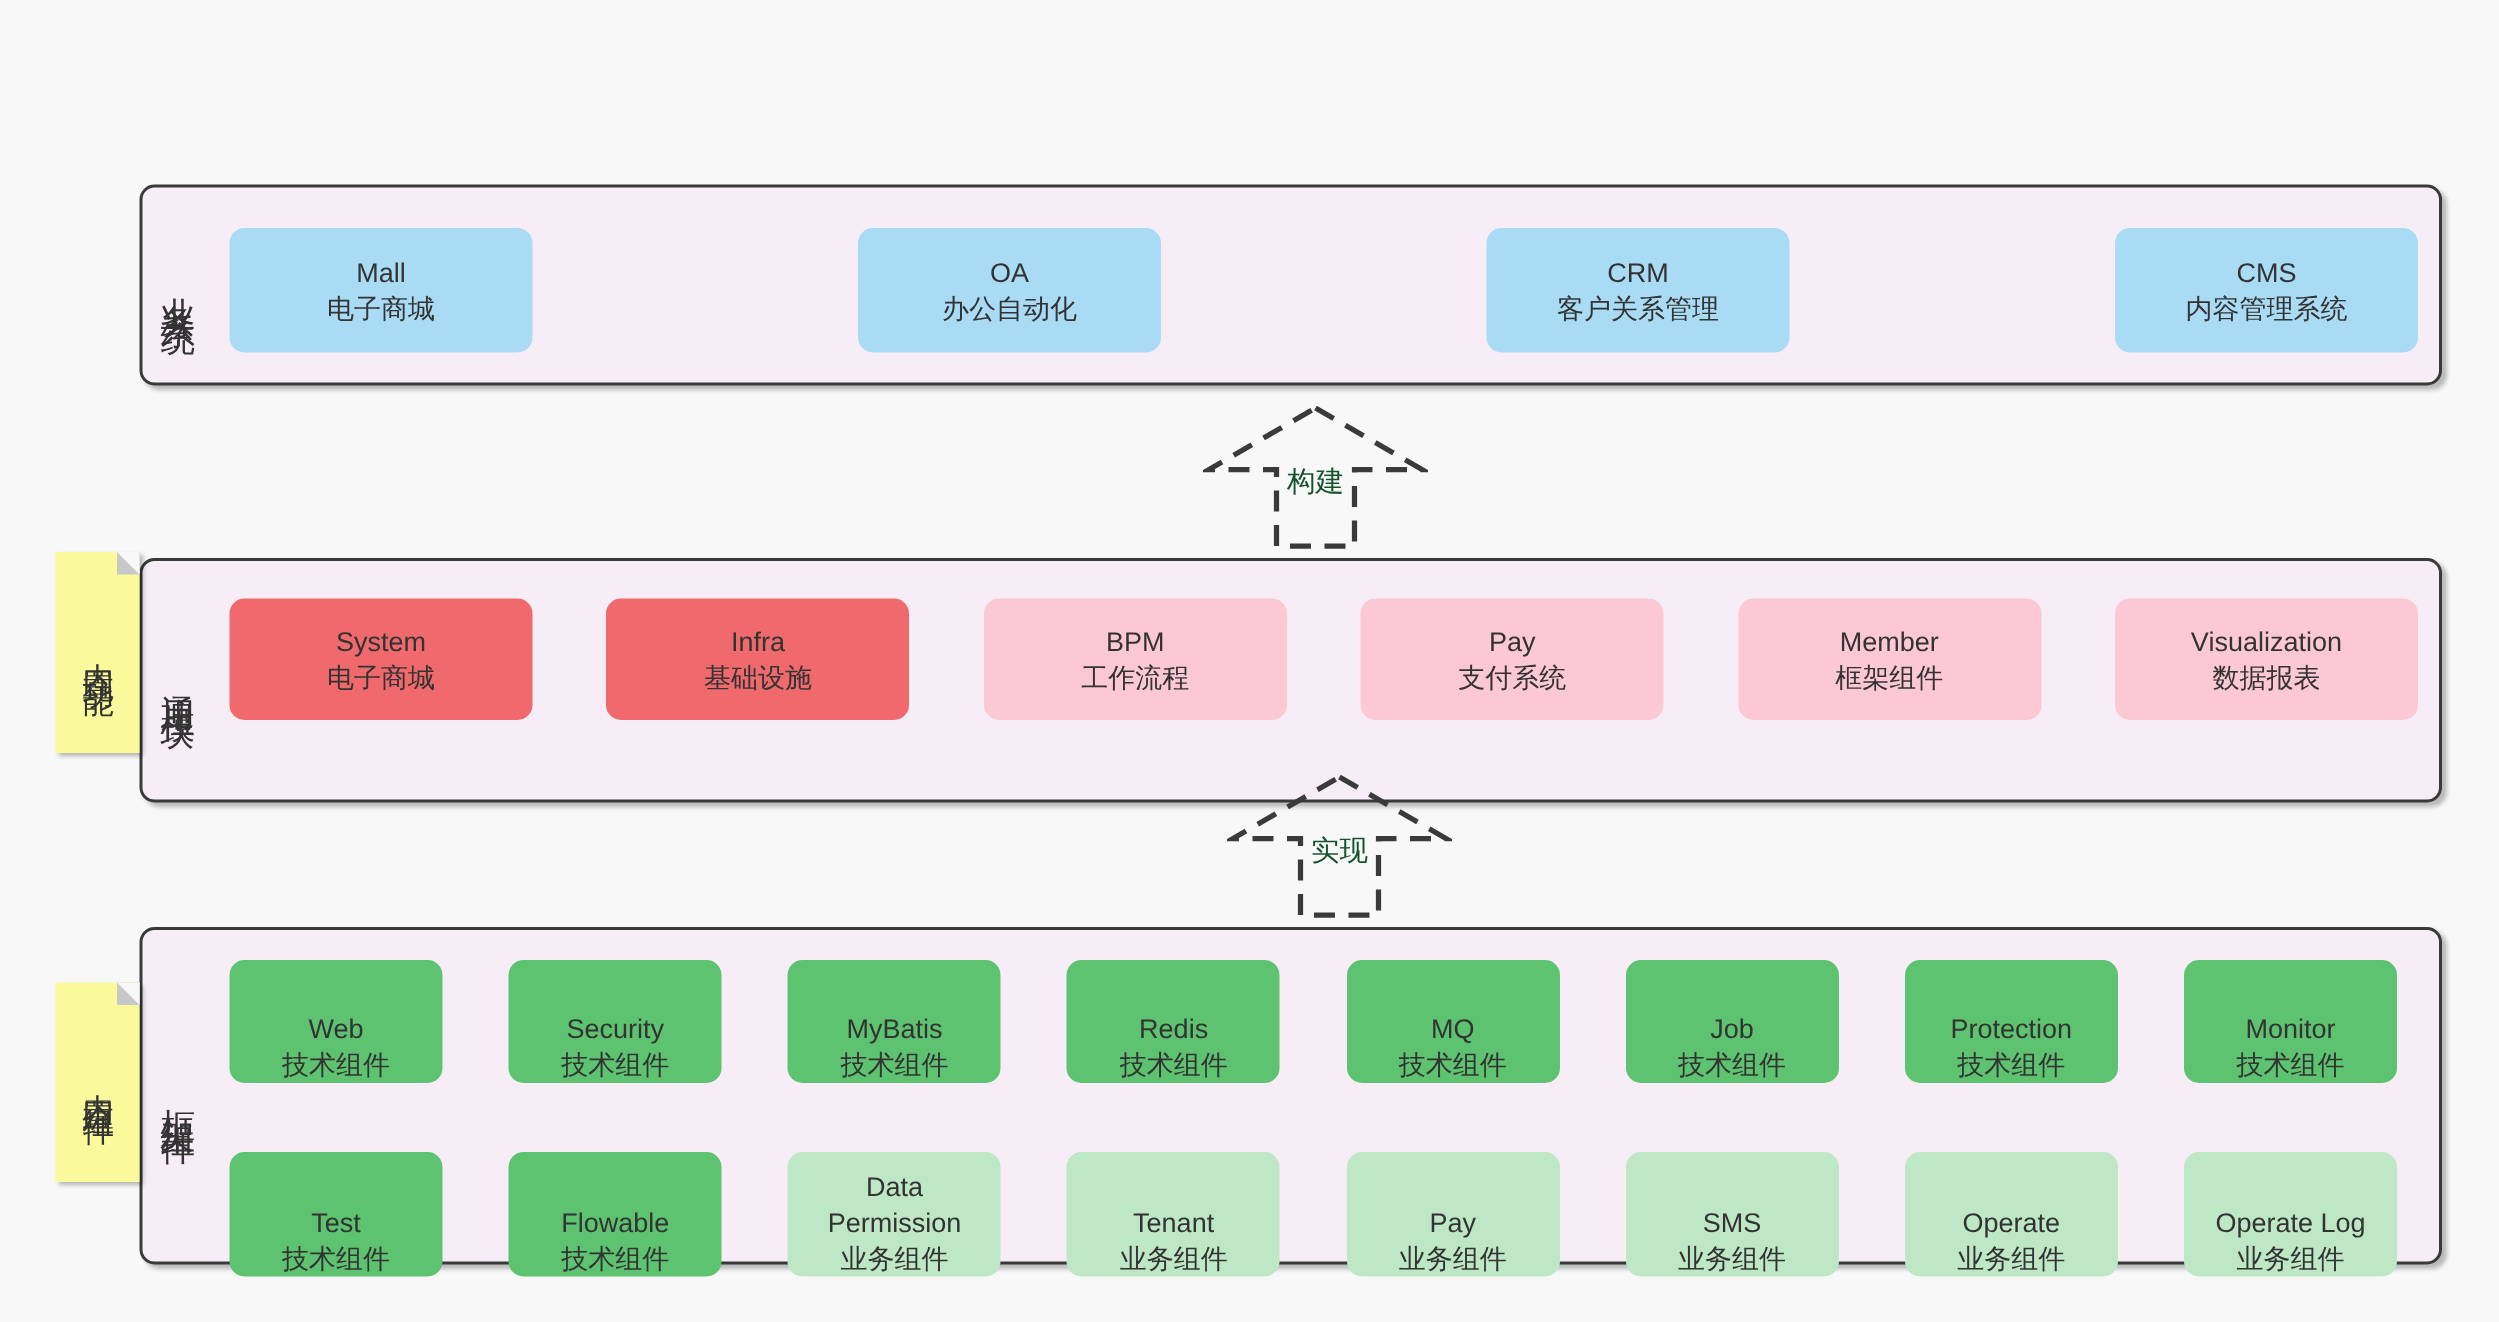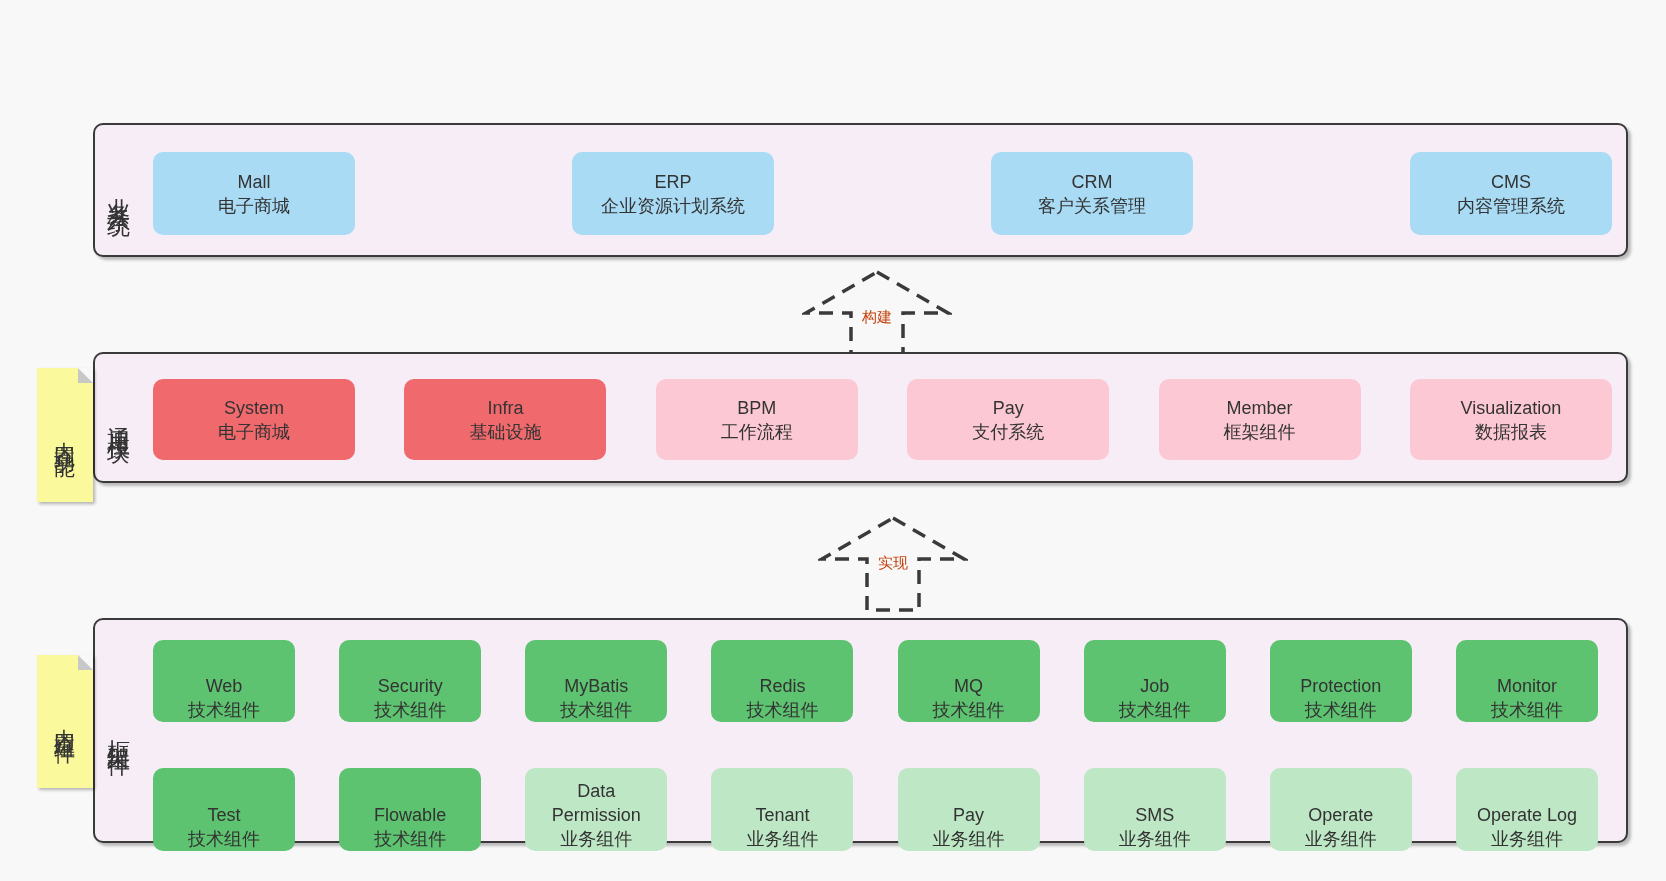--- a/index.html
+++ b/index.html
@@ -83,6 +83,10 @@
           <div class="box-zh">电子商城</div>
         </div>
         <div class="box v-blue">
+          <div class="box-en">OA</div>
+          <div class="box-zh">办公自动化</div>
+        </div>
+        <div class="box v-blue">
           <div class="box-en">ERP</div>
           <div class="box-zh">企业资源计划系统</div>
         </div>

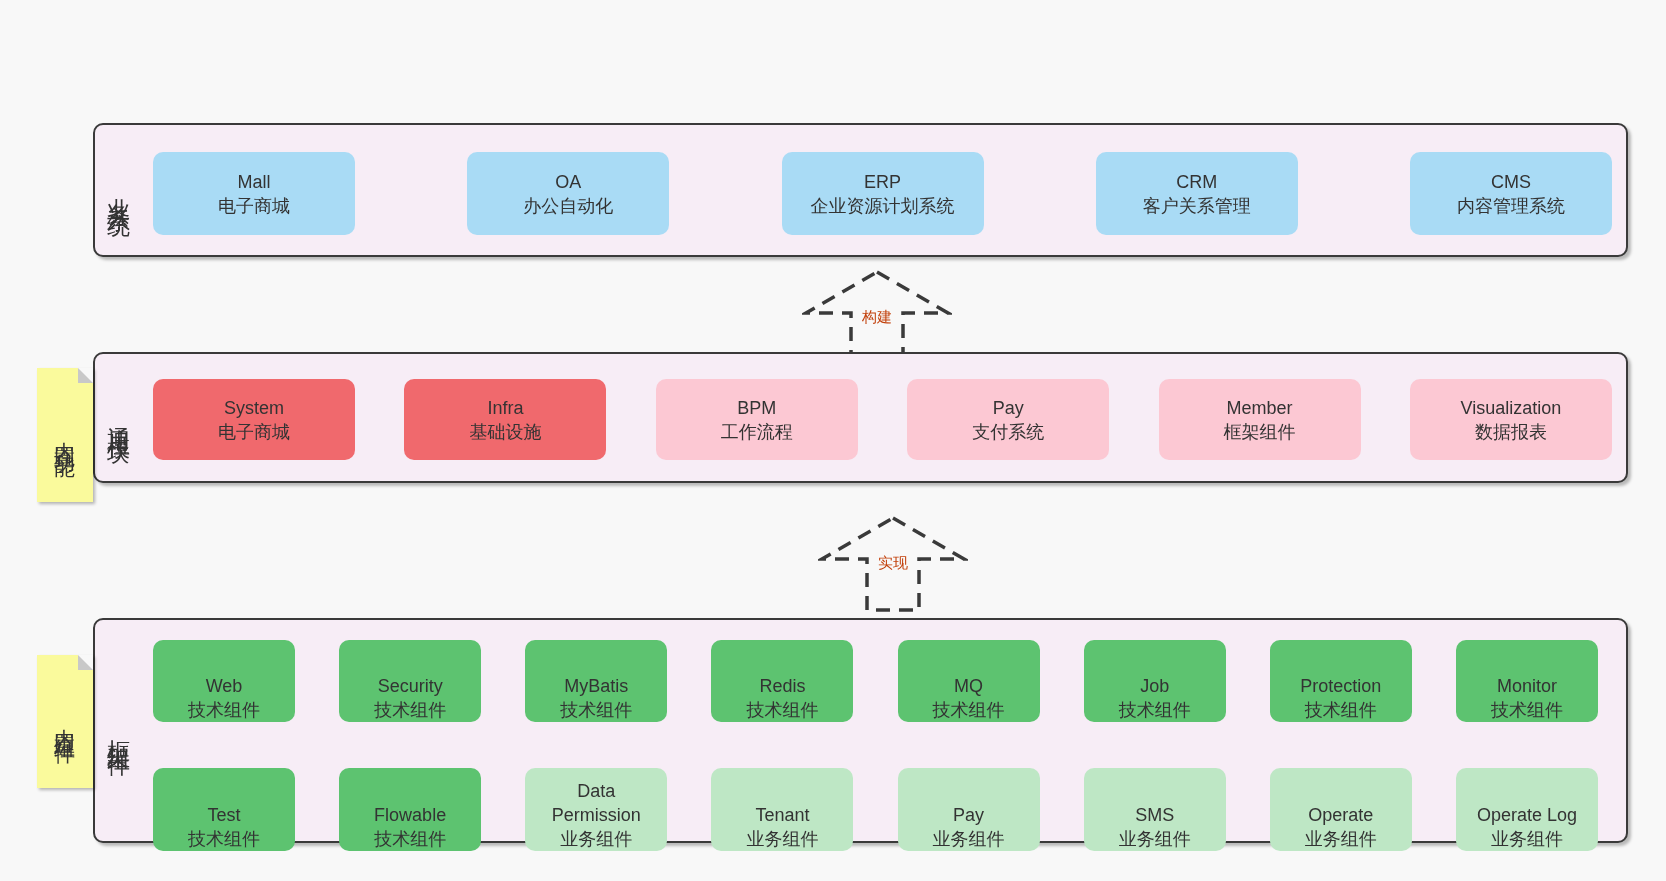--- a/index.html
+++ b/index.html
@@ -87,10 +87,6 @@
           <div class="box-zh">办公自动化</div>
         </div>
         <div class="box v-blue">
-          <div class="box-en">ERP</div>
-          <div class="box-zh">企业资源计划系统</div>
-        </div>
-        <div class="box v-blue">
           <div class="box-en">CRM</div>
           <div class="box-zh">客户关系管理</div>
         </div>

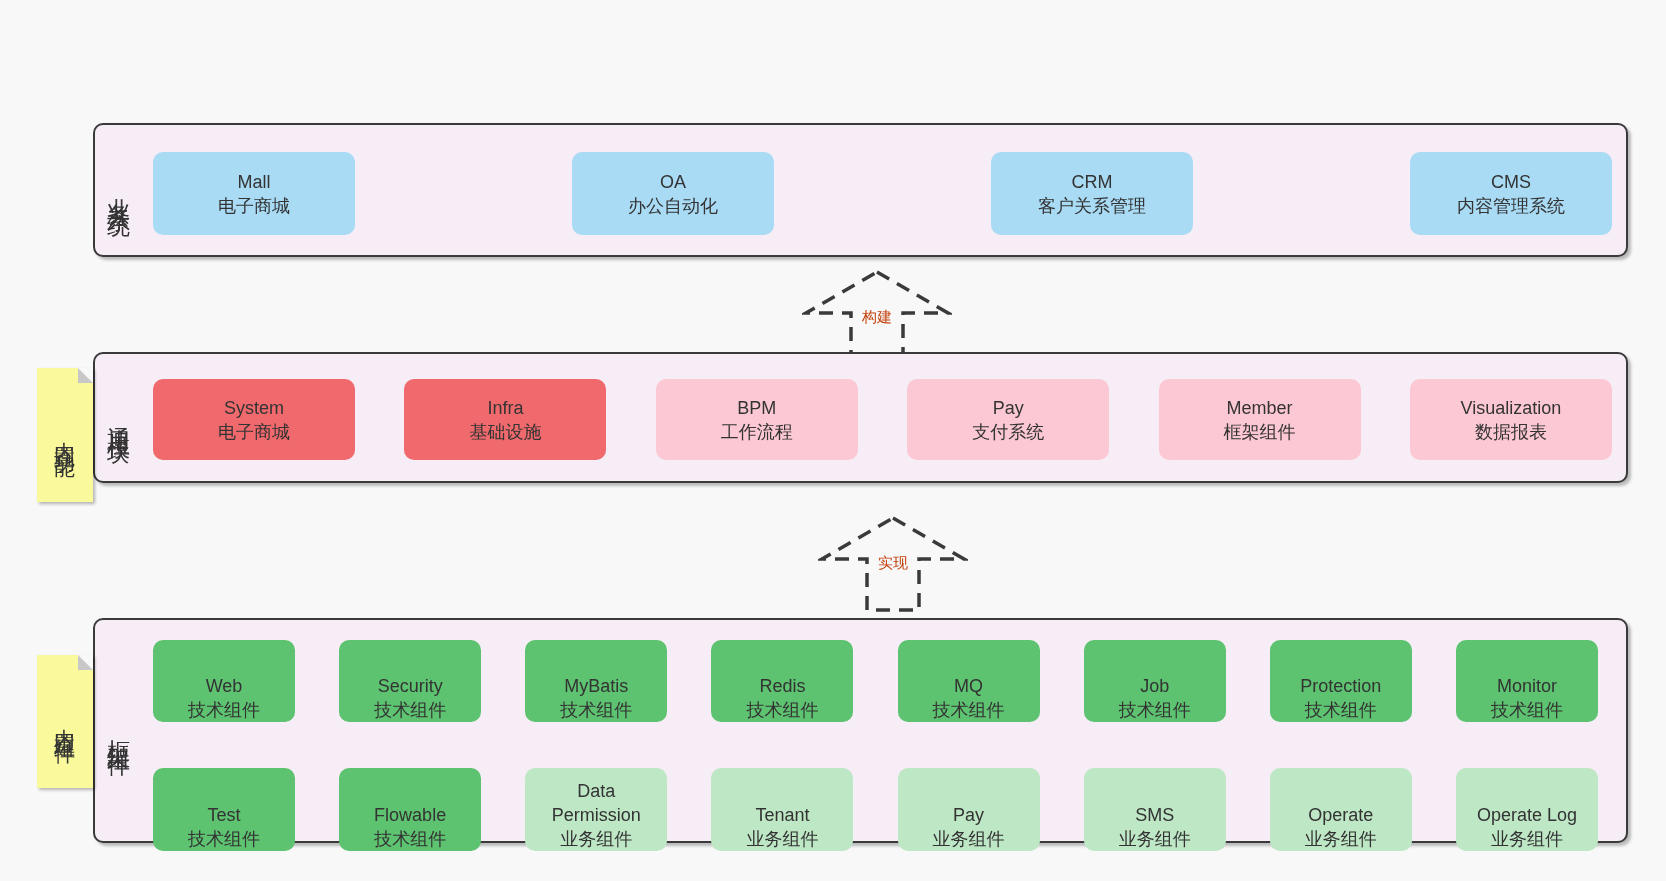--- a/index.html
+++ b/index.html
@@ -67,7 +67,7 @@
   .arrow polygon{fill:none;stroke:#3a3a3a;stroke-width:3.5;stroke-dasharray:14 9;}
   .arrow-label{
     position:absolute;left:50%;top:42px;transform:translateX(-50%);
-    background:#f8f8f8;padding:0 3px;font-size:15px;color:#c2410c;white-space:nowrap;
+    background:#f8f8f8;padding:0 3px;font-size:19px;color:#14532d;white-space:nowrap;
   }
 </style>
 </head>

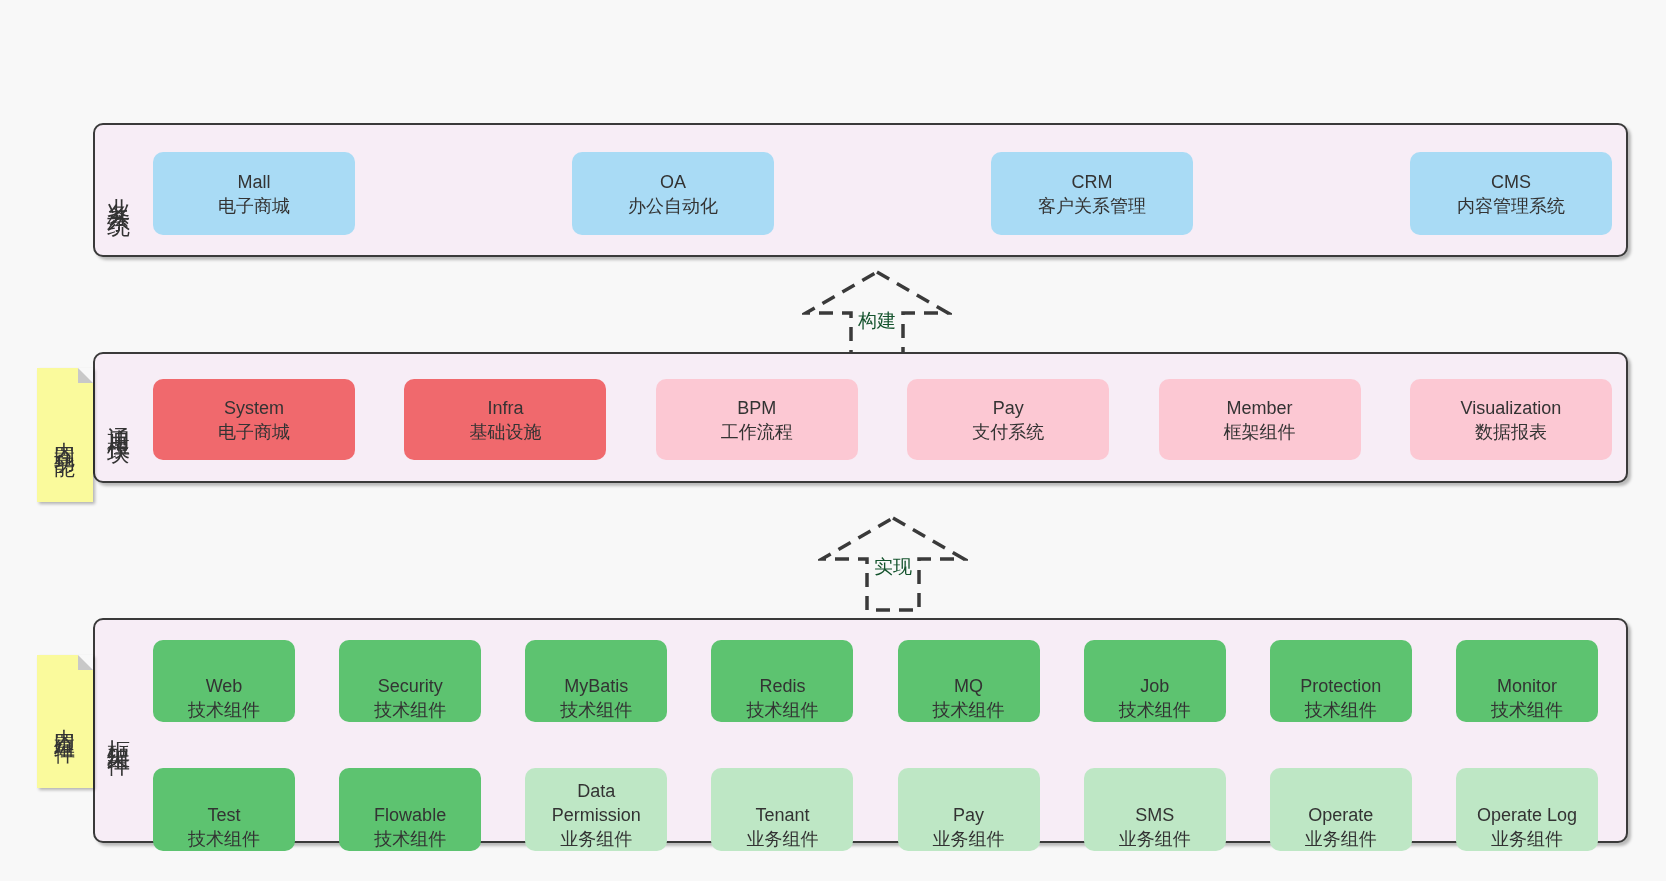--- a/index.html
+++ b/index.html
@@ -14,7 +14,7 @@
     box-shadow:3px 3px 3px rgba(0,0,0,.25);
   }
   .band1{top:123px;height:134px;}
-  .band2{top:352px;height:131px;}
+  .band2{top:372px;height:163px;}
   .band3{top:618px;height:225px;}
   .band-label{
     position:absolute;left:12px;top:50%;transform:translateY(-50%);

